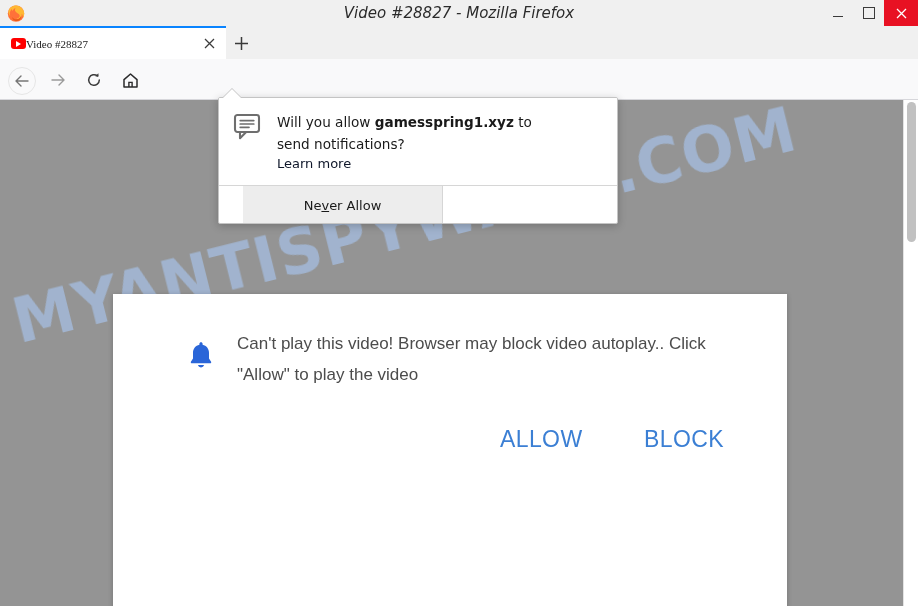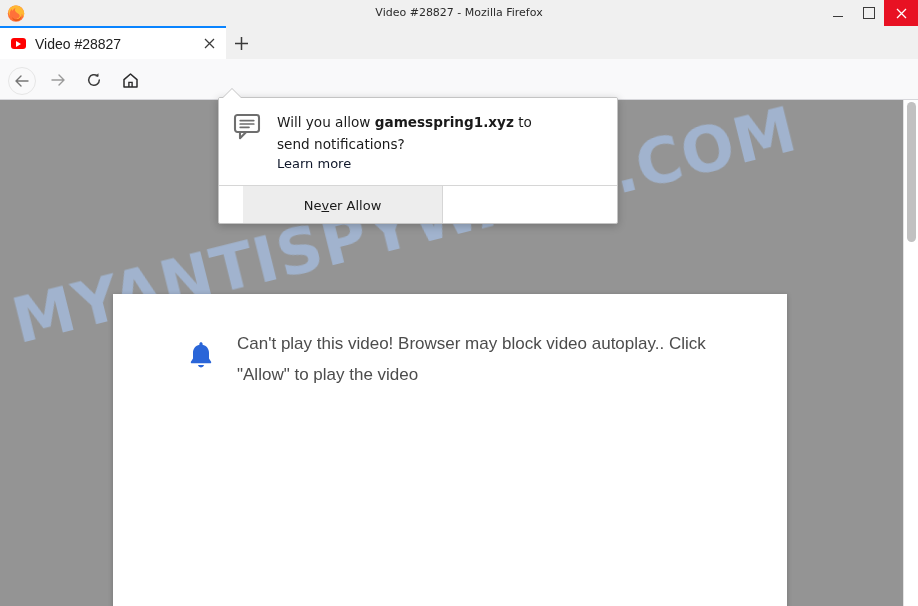--- a/index.html
+++ b/index.html
@@ -41,9 +41,10 @@
     width: 918px; height: 26px;
     line-height: 26px;
     text-align: center;
-    font-size: 11px;
+    font-size: 15px;
     color: #2b2b2b;
     font-family: "DejaVu Sans", sans-serif;
+    font-style: italic;
   }
   .wincontrols {
     position: absolute;

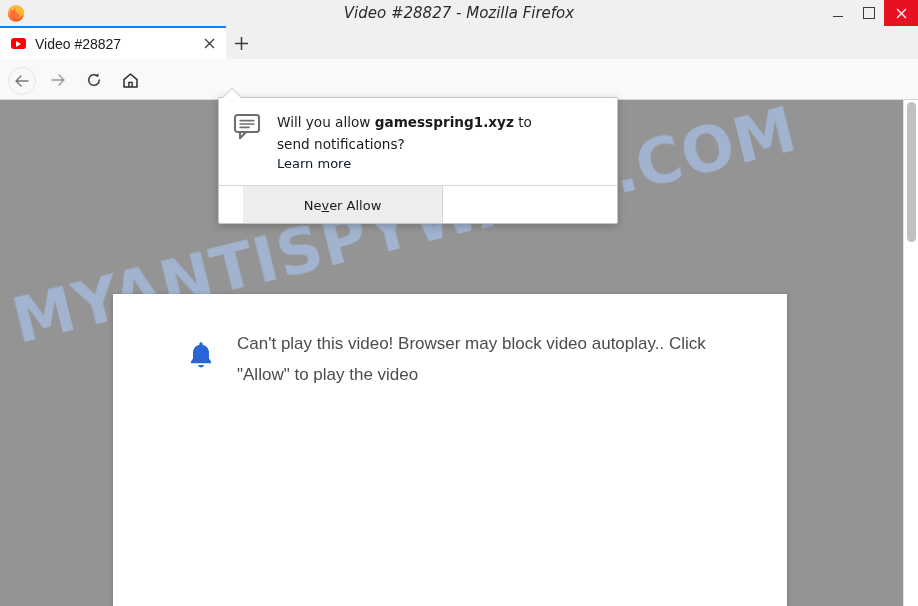--- a/index.html
+++ b/index.html
@@ -117,10 +117,9 @@
     border-bottom: 3px solid transparent;
   }
   .tab-title {
-    margin-left: 9px;
-    font-size: 14px;
+    font-size: 11px;
     color: #202020;
-    font-family: Liberation Sans, sans-serif;
+    font-family: Liberation Serif, serif;
     white-space: nowrap;
     overflow: hidden;
     flex: 1 1 auto;

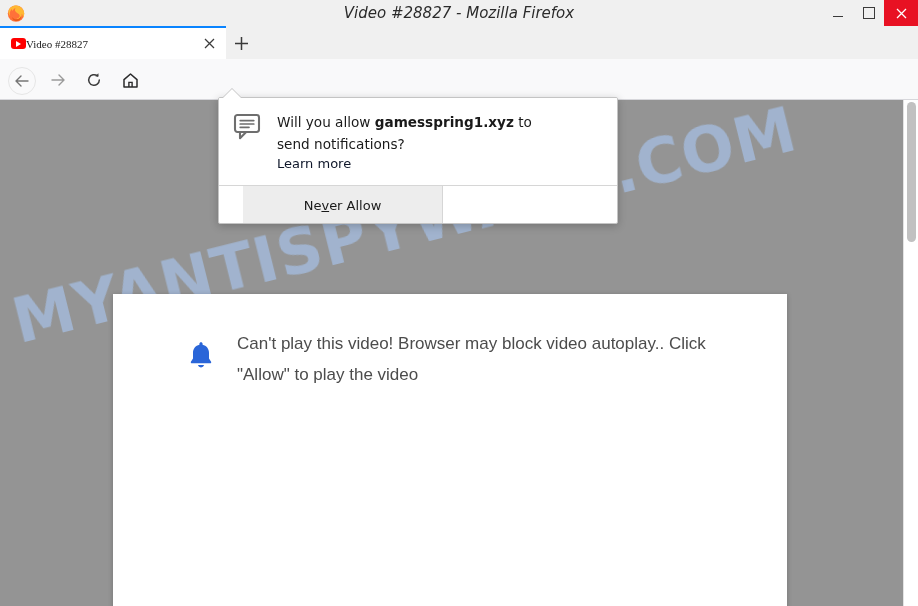--- a/index.html
+++ b/index.html
@@ -598,6 +598,10 @@
         </svg>
       </div>
       <div class="pd-text">Can't play this video! Browser may block video autoplay.. Click "Allow" to play the video</div>
+      <div class="pd-actions">
+        <div class="pd-btn pd-allow">ALLOW</div>
+        <div class="pd-btn pd-block">BLOCK</div>
+      </div>
     </div>
 
     <div class="pg-scrollbar">

